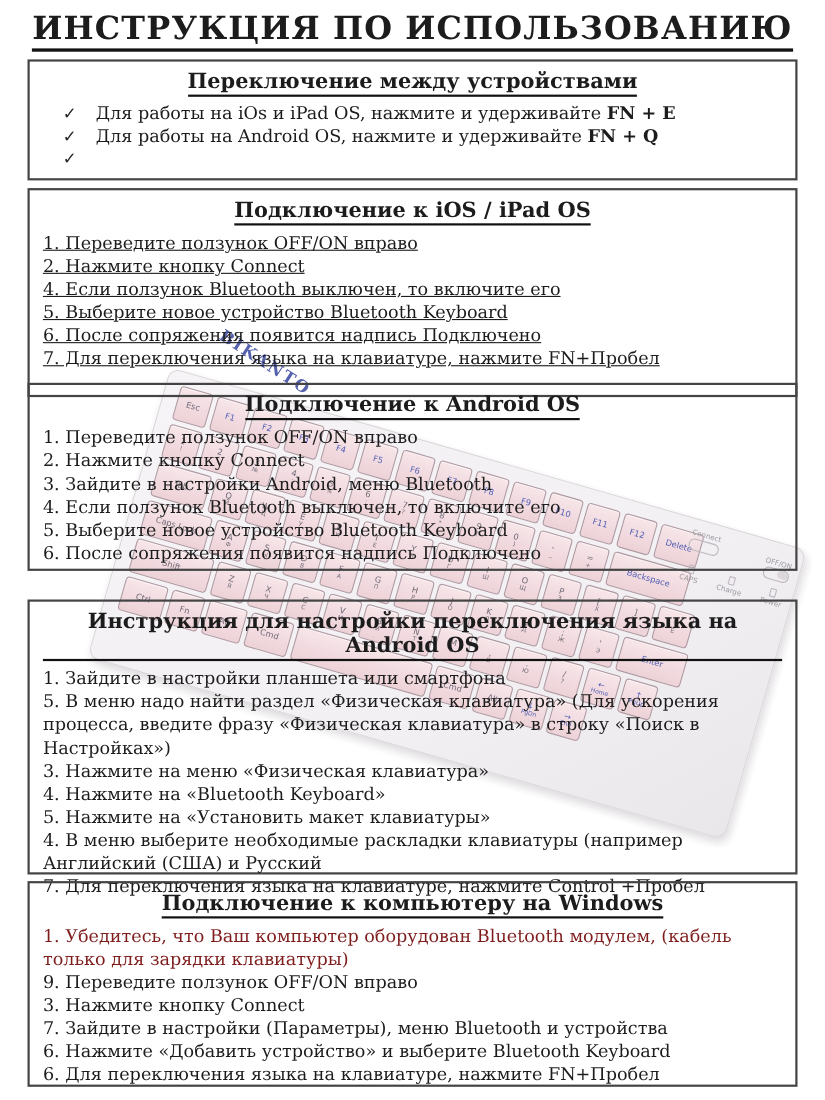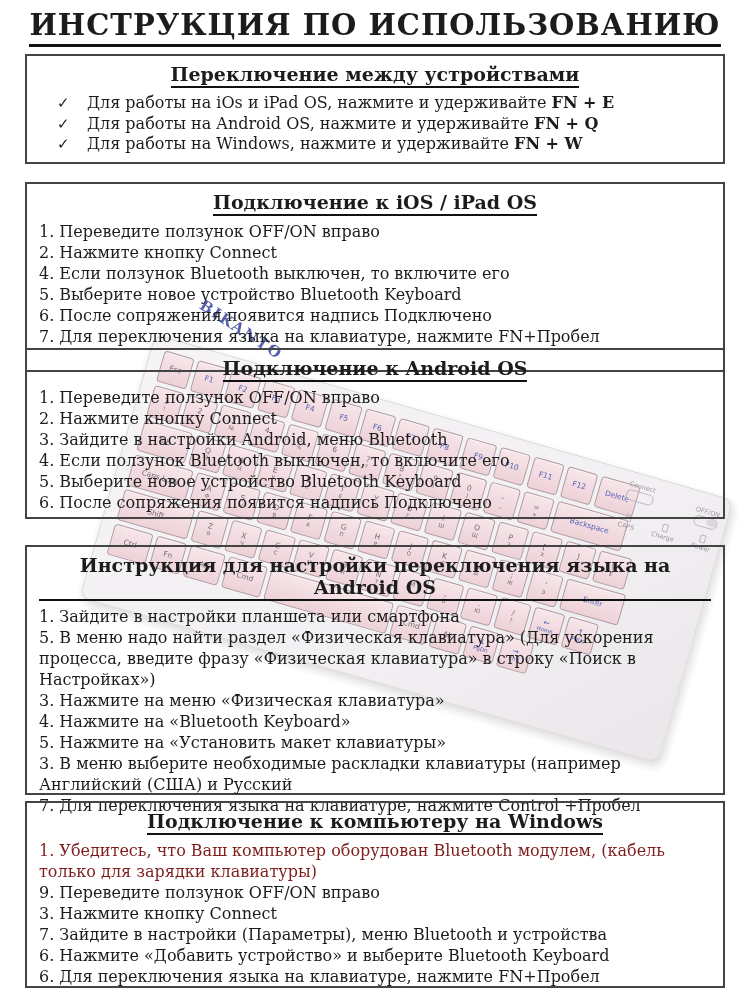--- a/index.html
+++ b/index.html
@@ -419,7 +419,6 @@
     </div>
     <div class="check-item">
       <span class="check">✓</span>
-      <span><span>Для работы на Windows, нажмите и удерживайте </span><b>FN + W</b></span>
     </div>
   </div>
 </div>

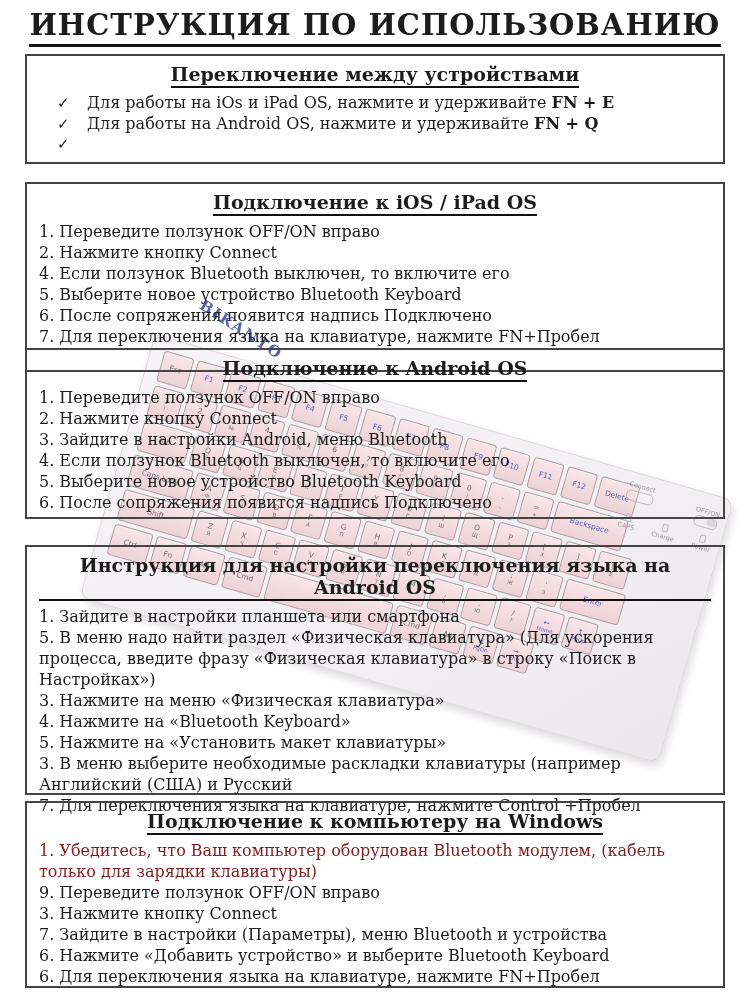--- a/index.html
+++ b/index.html
@@ -423,7 +423,7 @@
   </div>
 </div>
 
-<div class="box" style="top:182px;height:181px;">
+<div class="box" style="top:171px;height:181px;text-decoration:underline;">
   <div class="heading"><span>Подключение к iOS / iPad OS</span></div>
   <div class="numlist">
     <div>1. Переведите ползунок OFF/ON вправо</div>

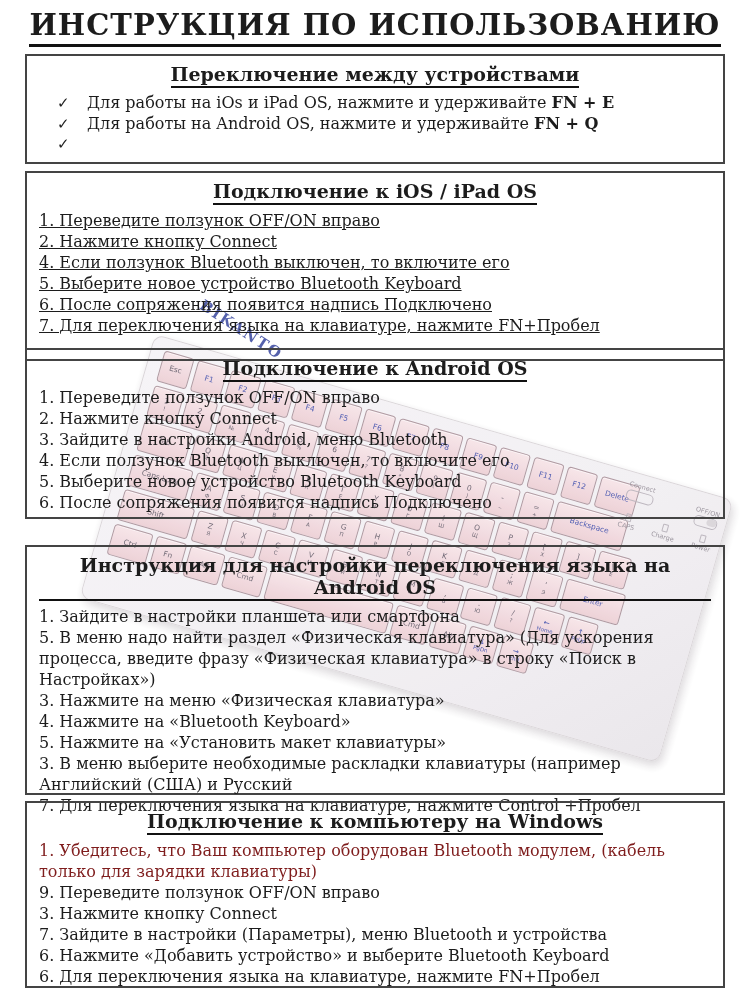--- a/index.html
+++ b/index.html
@@ -455,7 +455,7 @@
     <div>3. Нажмите на меню «Физическая клавиатура»</div>
     <div>4. Нажмите на «Bluetooth Keyboard»</div>
     <div>5. Нажмите на «Установить макет клавиатуры»</div>
-    <div>3. В меню выберите необходимые раскладки клавиатуры (например Английский (США) и Русский</div>
+    <div>4. В меню выберите необходимые раскладки клавиатуры (например Английский (США) и Русский</div>
     <div>7. Для переключения языка на клавиатуре, нажмите Control +Пробел</div>
   </div>
 </div>

